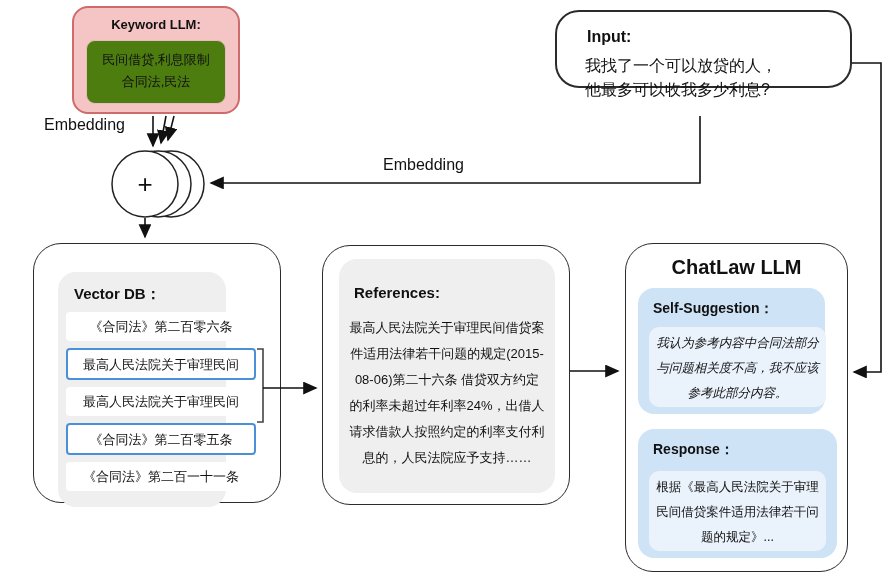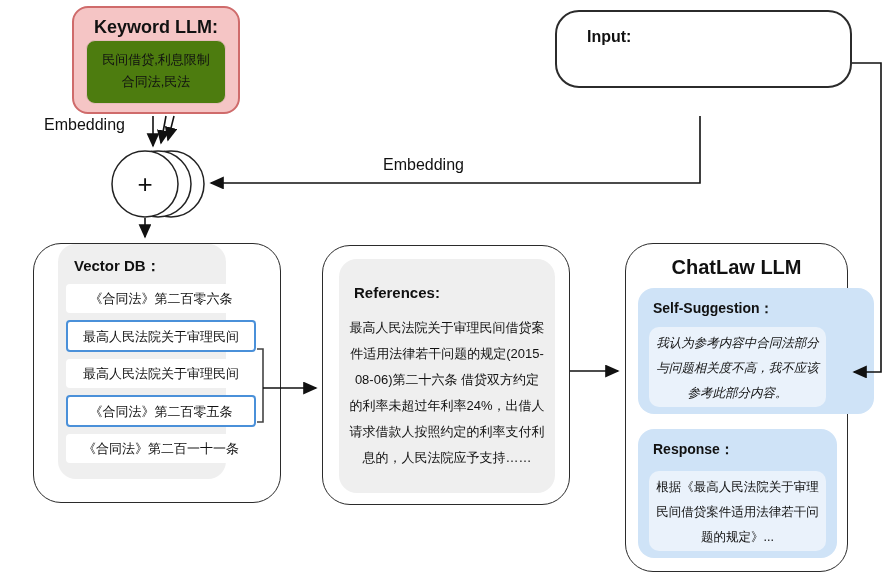--- a/index.html
+++ b/index.html
@@ -11,7 +11,7 @@
   .pre{white-space:pre-line;}
   
   .kw-box{left:72px;top:6px;width:168px;height:108px;background:#f5c5c5;border:2px solid #cf6b6b;border-radius:16px;box-sizing:border-box;}
-  .kw-title{left:0;top:9px;width:100%;text-align:center;font-weight:bold;font-size:18px;}
+  .kw-title{left:0;top:9px;width:100%;text-align:center;font-weight:bold;font-size:13px;}
   .kw-inner{left:12px;top:32px;width:140px;height:64px;background:#4d7c0f;border:1px solid #e7bcbc;border-radius:9px;
             font-size:13px;line-height:22px;text-align:center;padding-top:8px;box-sizing:border-box;}
   

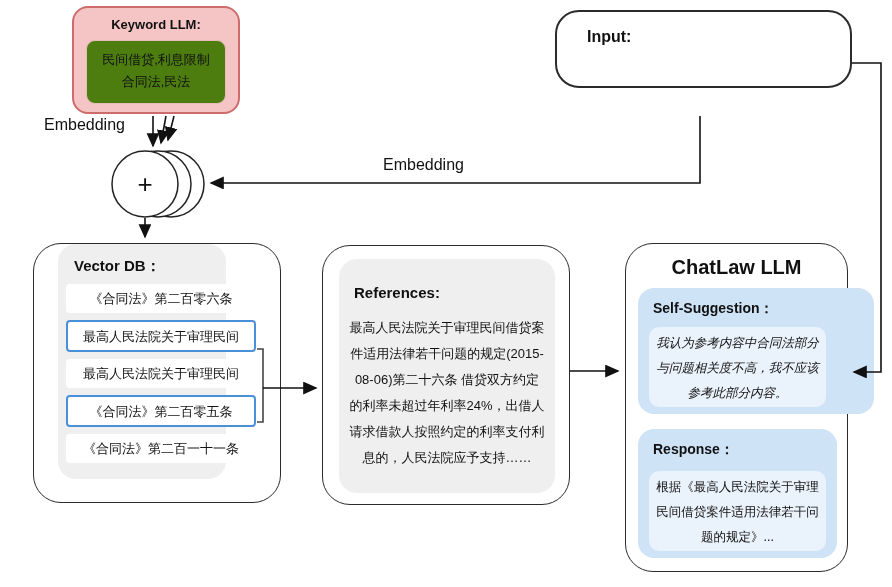--- a/index.html
+++ b/index.html
@@ -64,6 +64,8 @@
 
   <div class="abs input-box">
     <div class="abs input-title">Input:</div>
+    <div class="abs input-text pre">我找了一个可以放贷的人，
+他最多可以收我多少利息?</div>
   </div>
 
   <div class="abs embed-label embed-left">Embedding</div>

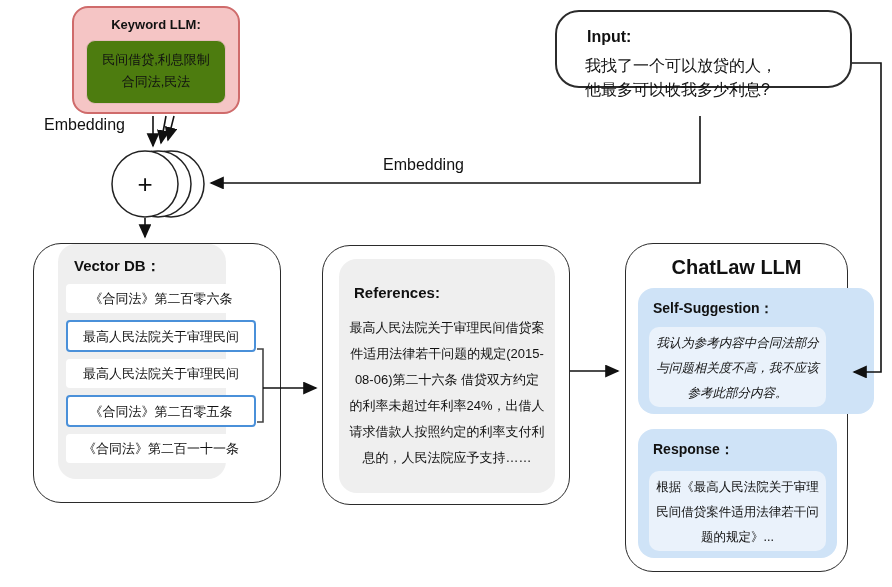--- a/index.html
+++ b/index.html
@@ -28,7 +28,7 @@
   .refs{left:322px;top:245px;width:248px;height:260px;}
   .chatlaw{left:625px;top:243px;width:223px;height:329px;}
   .gray-inner{background:#efefef;border-radius:18px;box-sizing:border-box;}
-  .vdb-inner{left:24px;top:0;width:168px;height:235px;}
+  .vdb-inner{left:24px;top:28px;width:168px;height:235px;}
   .refs-inner{left:16px;top:13px;width:216px;height:234px;}
   .panel-title{font-weight:bold;font-size:15px;}
   .vdb-title{left:16px;top:13px;}

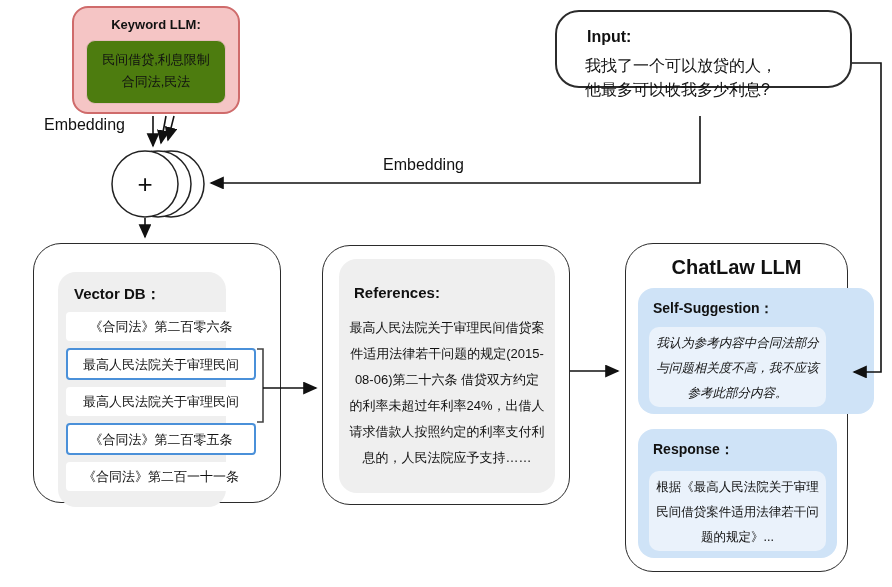--- a/index.html
+++ b/index.html
@@ -41,7 +41,7 @@
   
   .cl-title{left:0;top:12px;width:100%;text-align:center;font-weight:bold;font-size:20px;}
   .bluebox{background:#cfe3f7;border-radius:16px;box-sizing:border-box;}
-  .ss-box{left:12px;top:44px;width:236px;height:126px;padding-left:44px;}
+  .ss-box{left:12px;top:44px;width:187px;height:126px;padding-left:44px;}
   .resp-box{left:12px;top:185px;width:199px;height:129px;}
   .blue-title{left:15px;top:12px;font-weight:bold;font-size:14px;}
   .blue-inner{left:11px;width:177px;height:80px;background:#eaf2fb;border-radius:10px;

